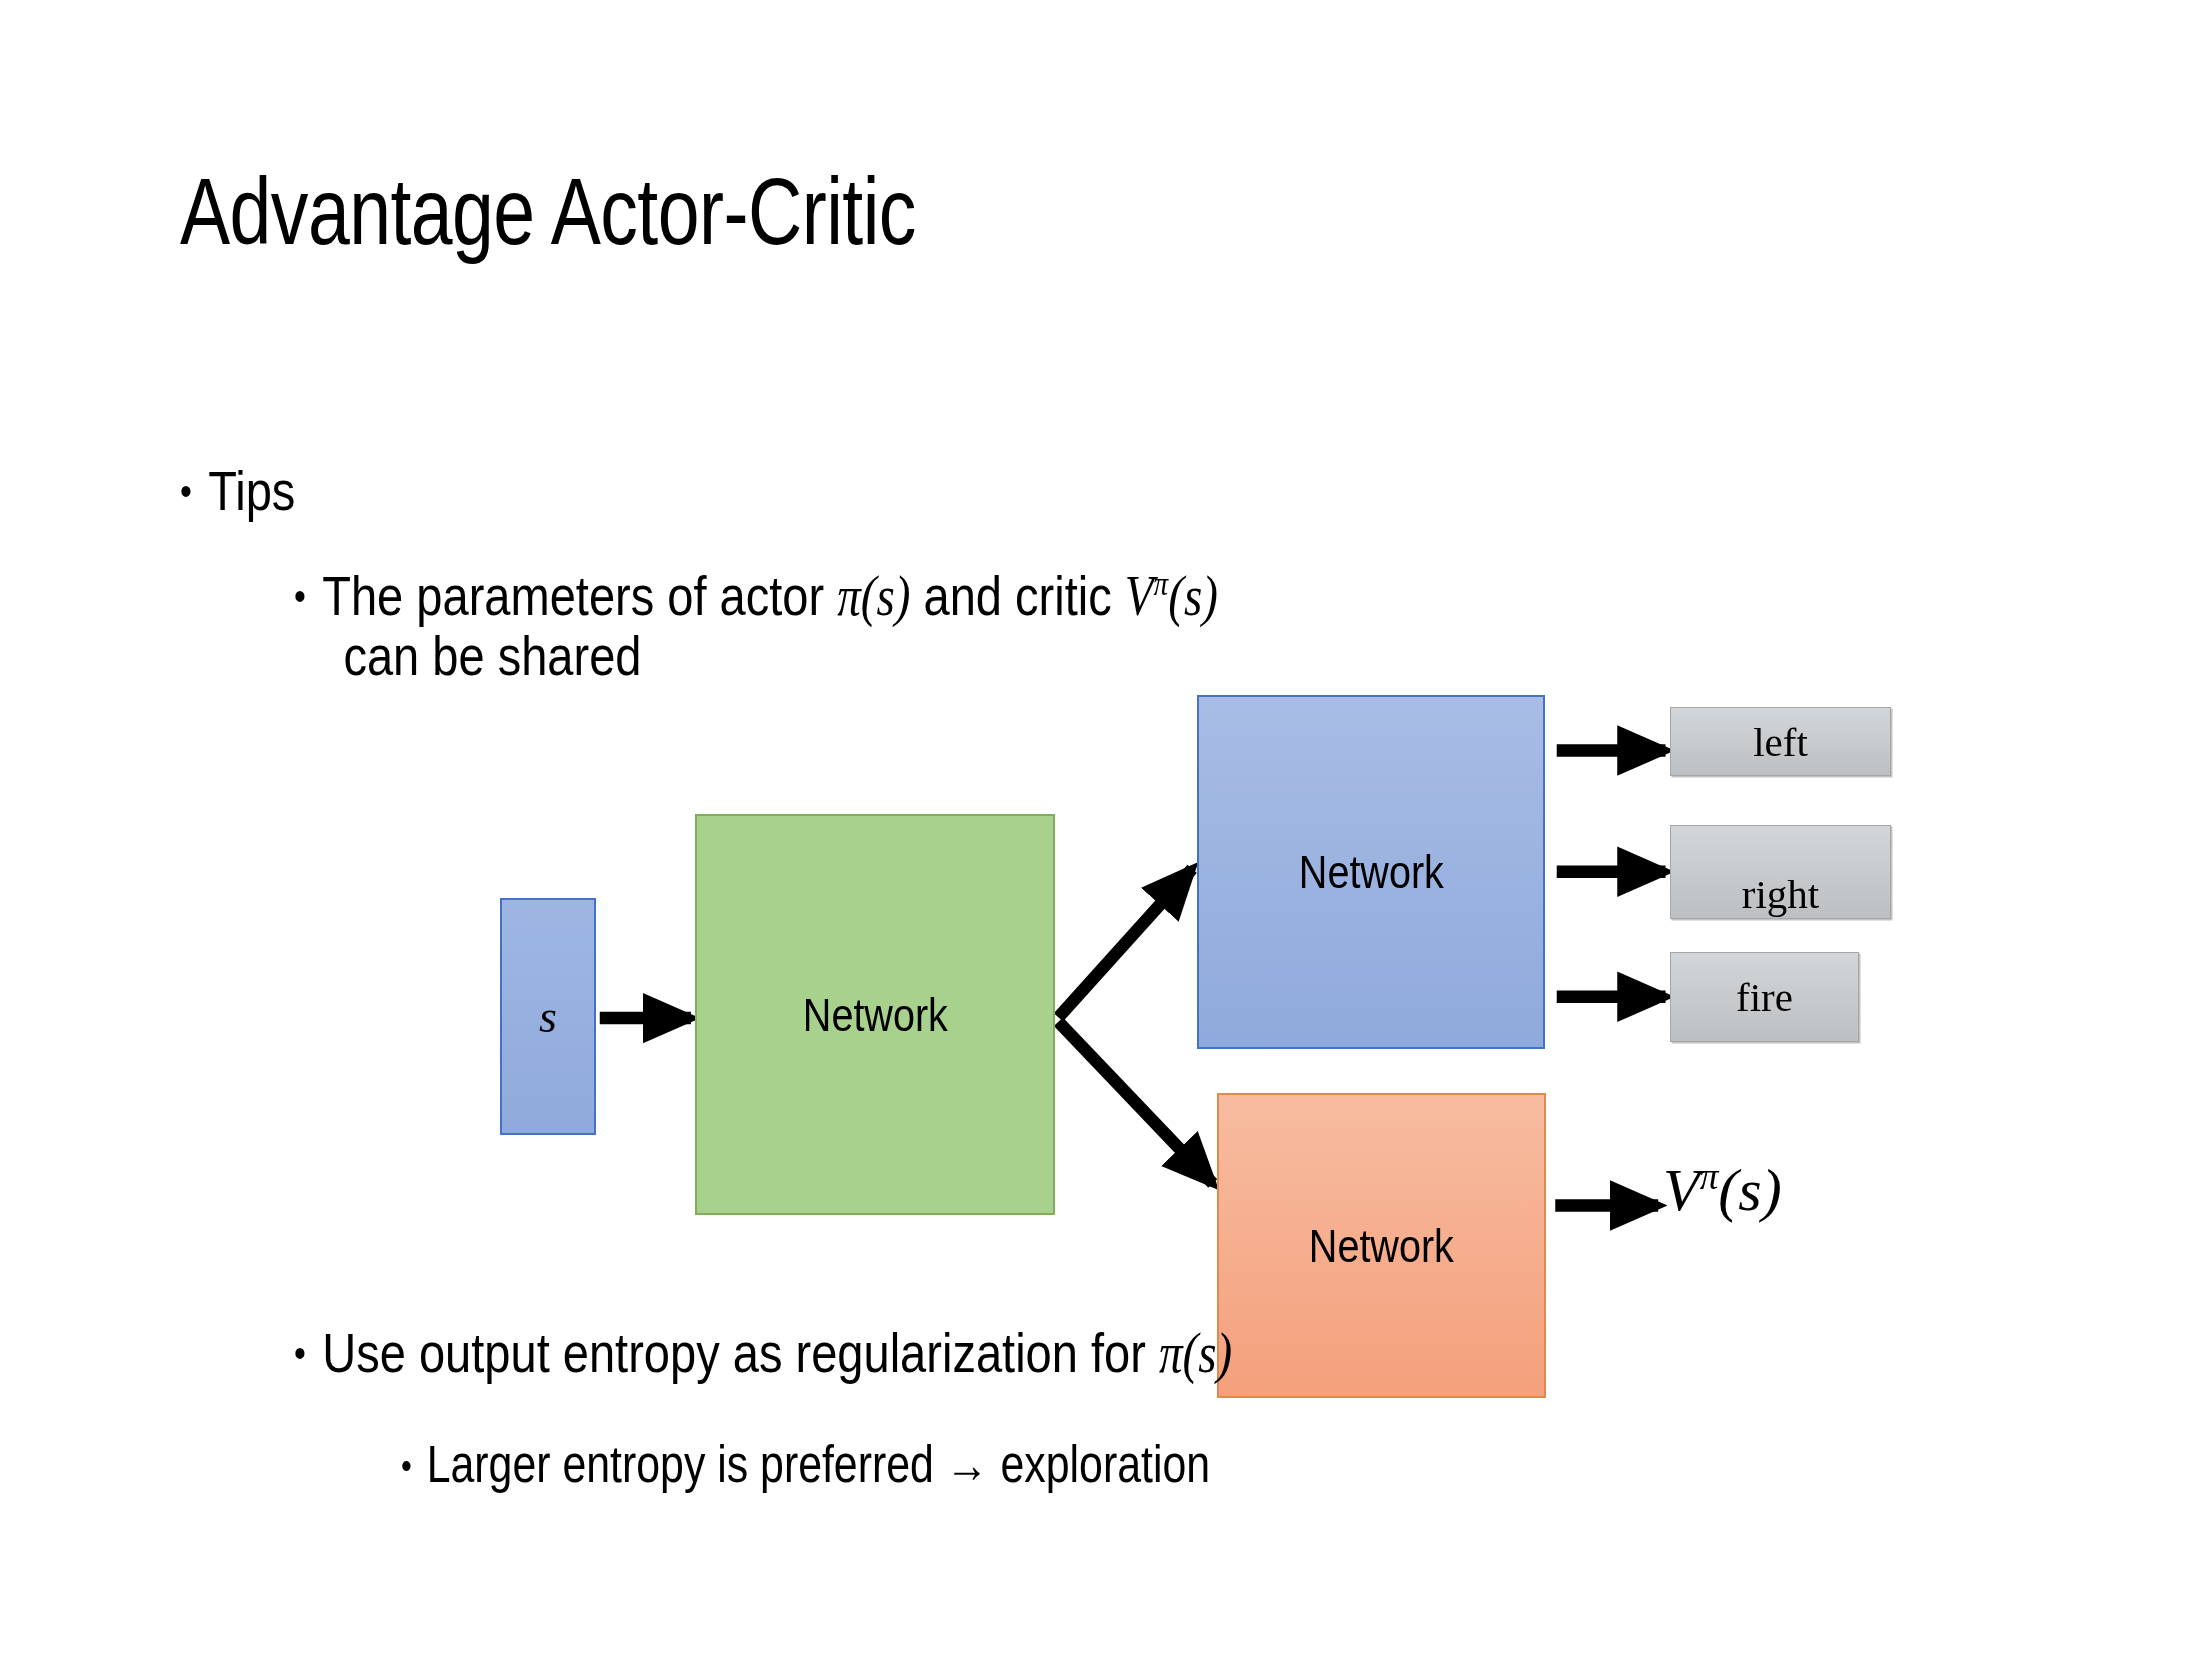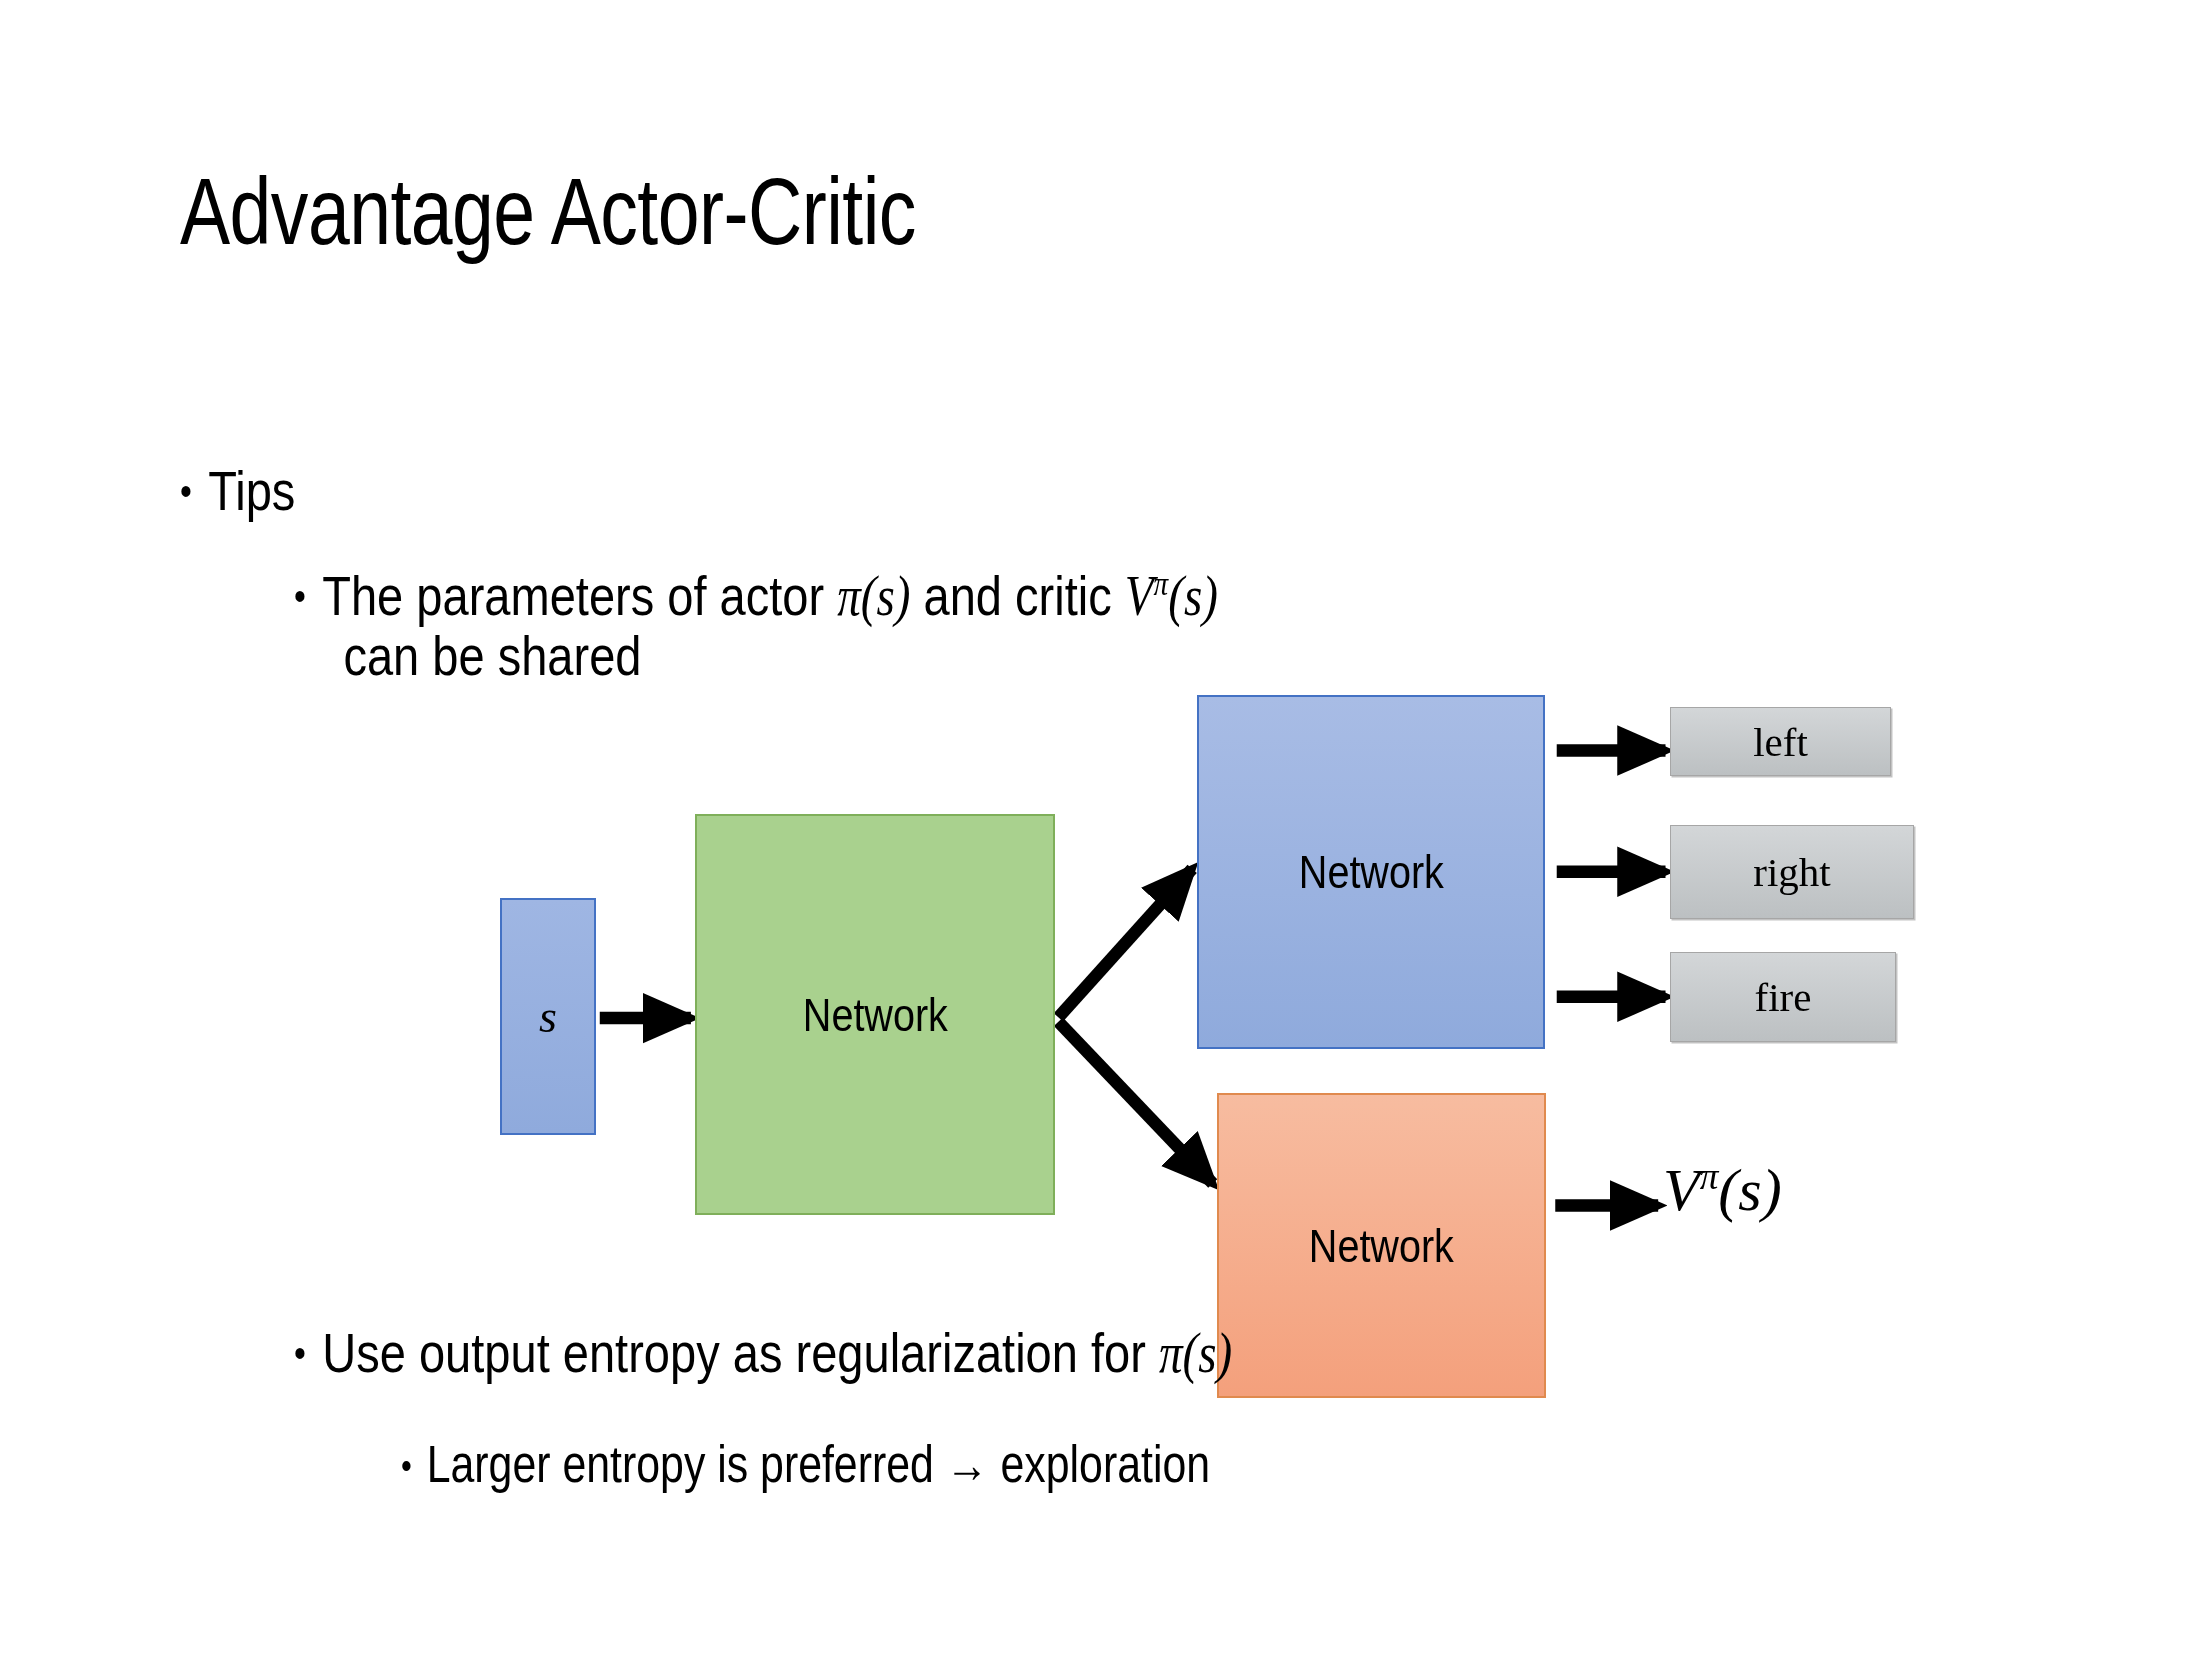--- a/index.html
+++ b/index.html
@@ -140,7 +140,7 @@
     color: #000;
   }
   #out-left  { left: 1670px; top: 707px;  width: 221px; height: 69px; }
-  #out-right { left: 1670px; top: 825px; width: 244px; height: 94px; }
+  #out-right { left: 1670px; top: 825px; width: 221px; height: 94px; align-items: flex-end; }
   #out-fire  { left: 1670px; top: 952px; width: 226px; height: 90px; }
 
   #critic-value {

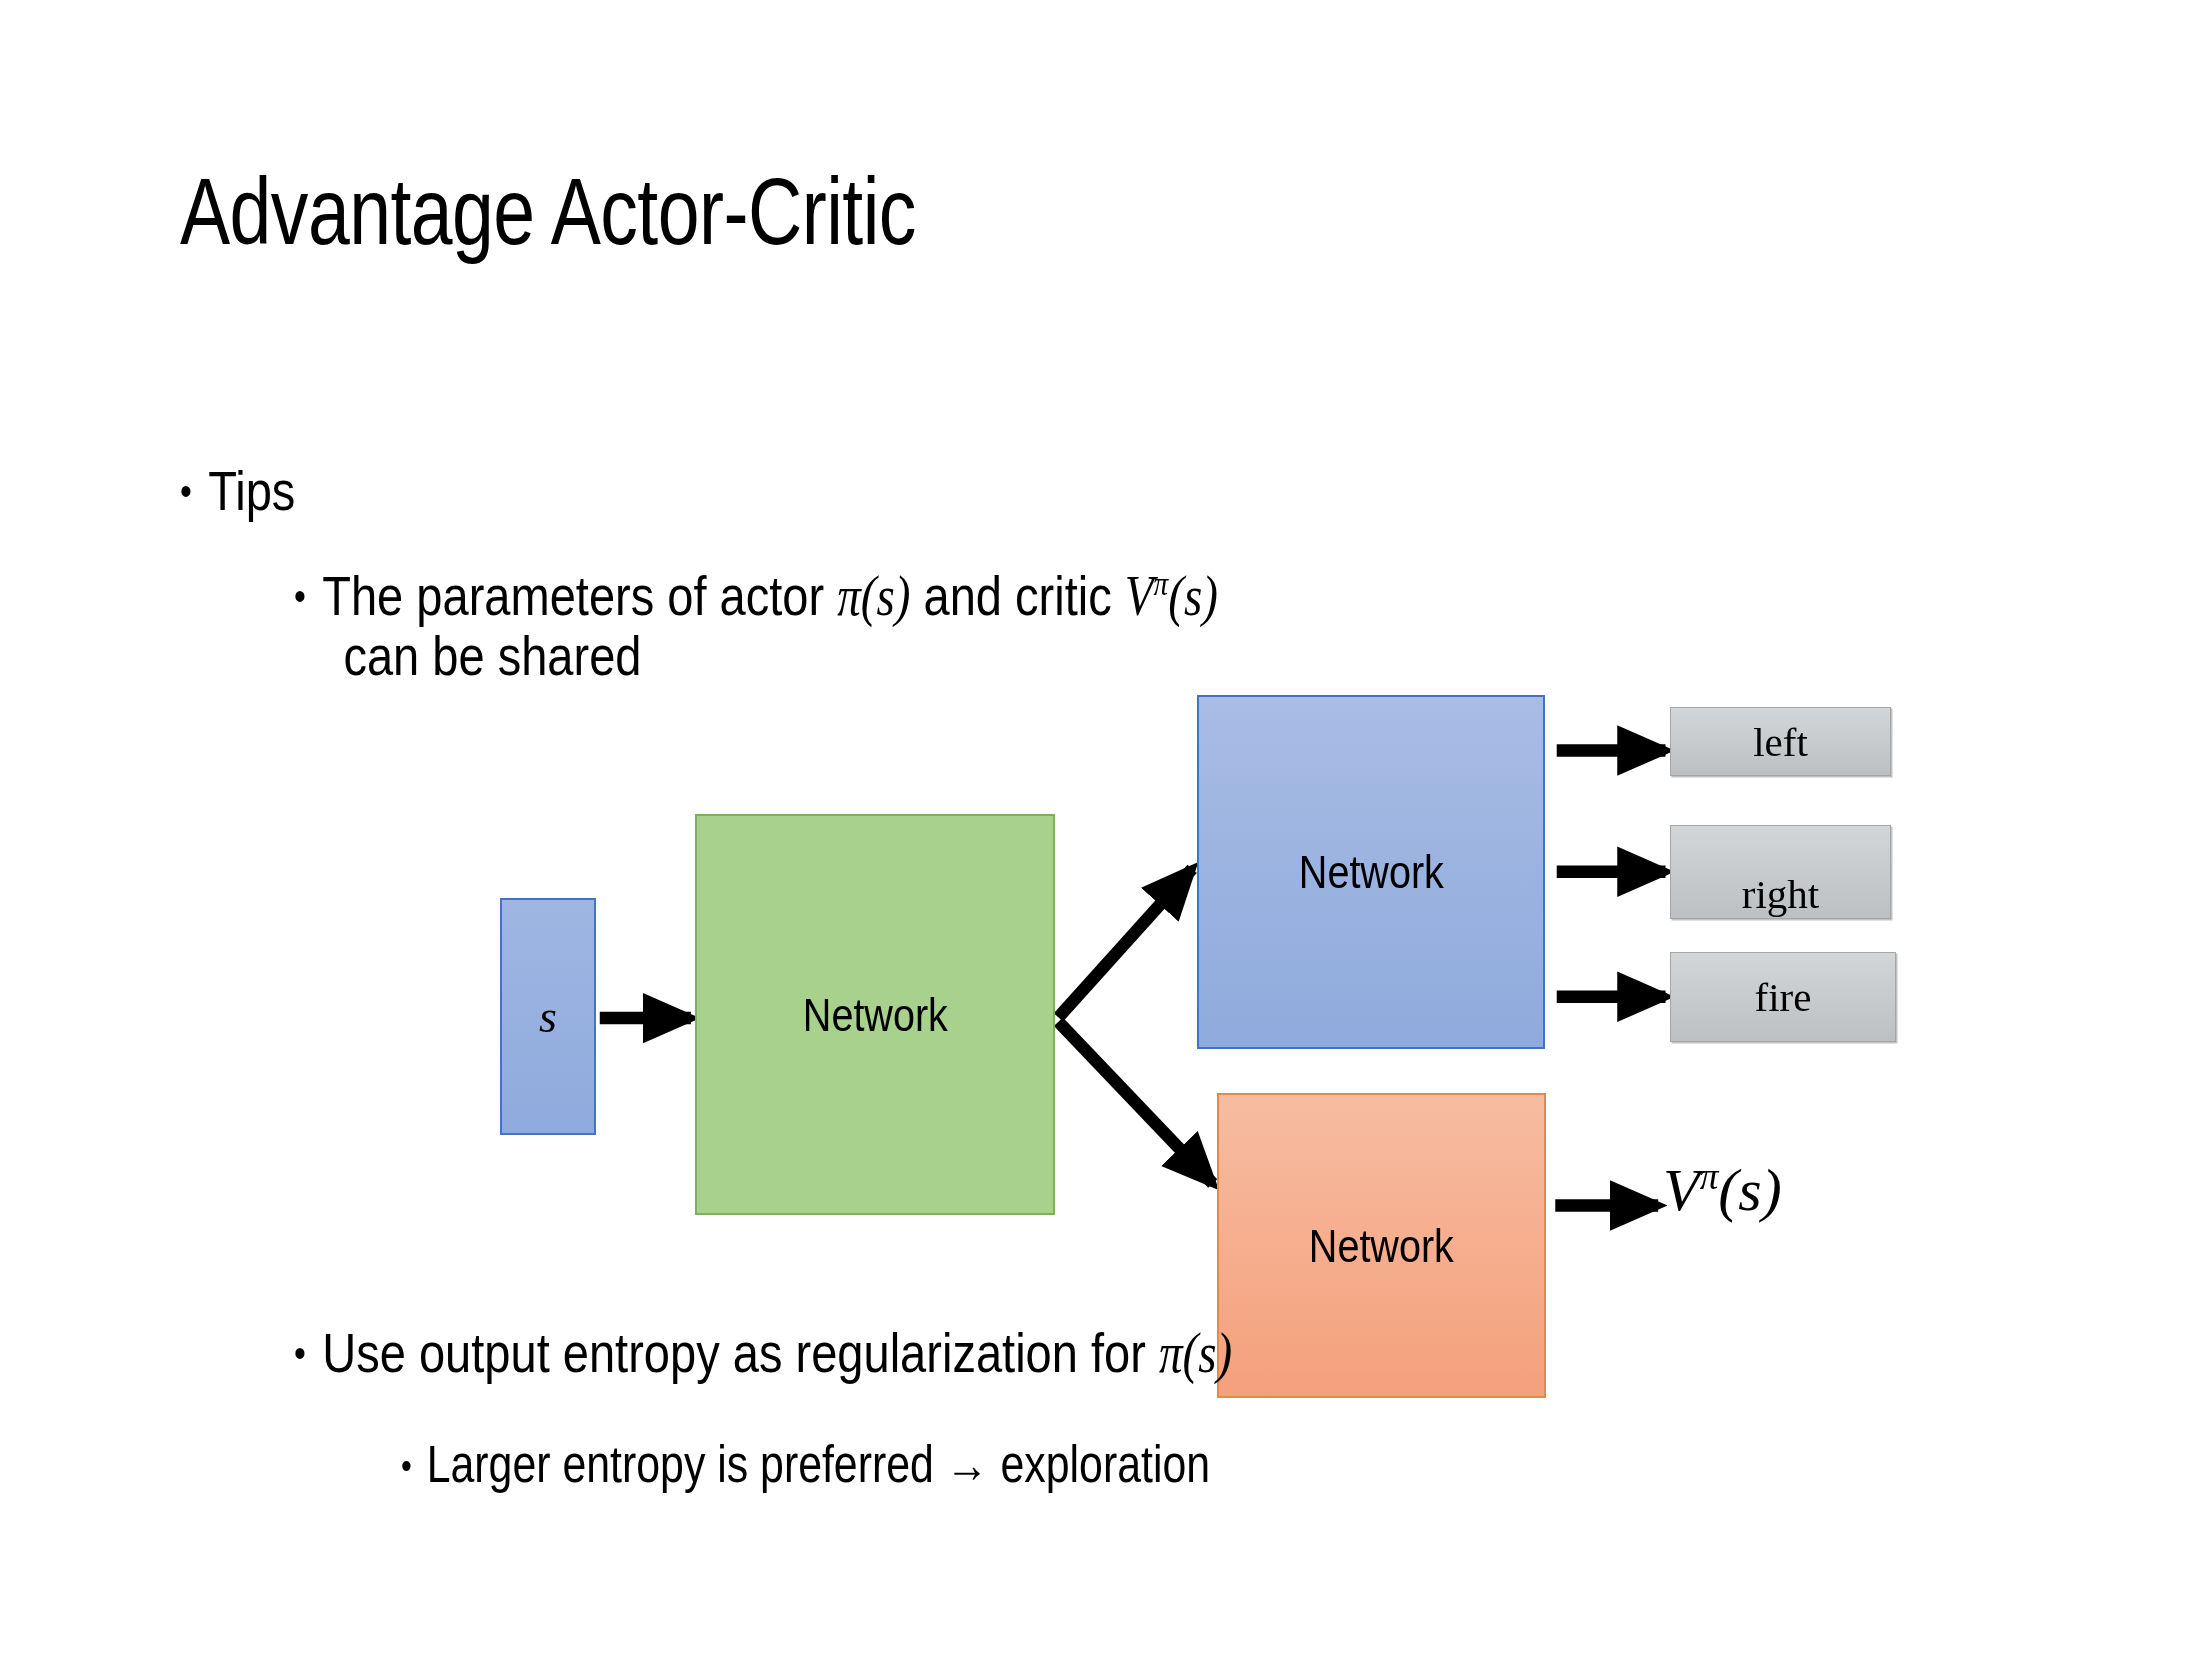--- a/index.html
+++ b/index.html
@@ -141,7 +141,7 @@
   }
   #out-left  { left: 1670px; top: 707px;  width: 221px; height: 69px; }
   #out-right { left: 1670px; top: 825px; width: 221px; height: 94px; align-items: flex-end; }
-  #out-fire  { left: 1670px; top: 952px; width: 226px; height: 90px; }
+  #out-fire  { left: 1670px; top: 952px; width: 189px; height: 90px; }
 
   #critic-value {
     position: absolute;

